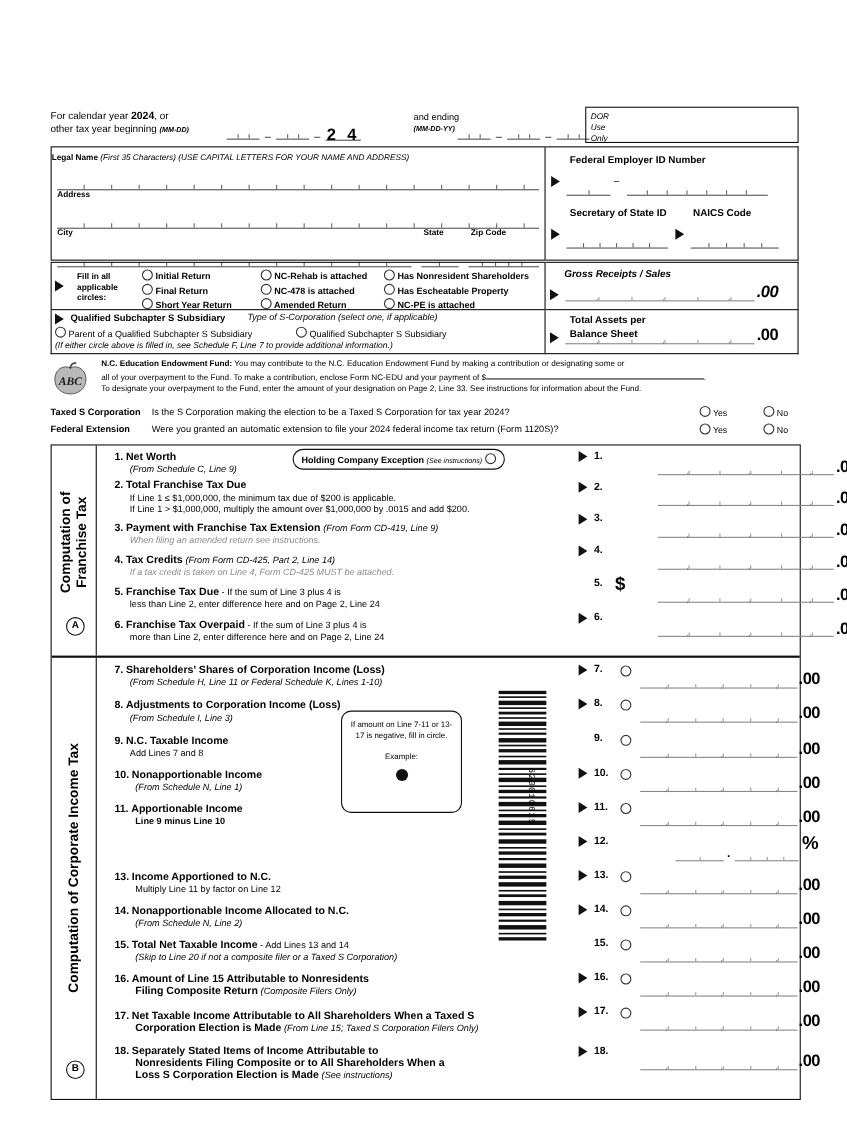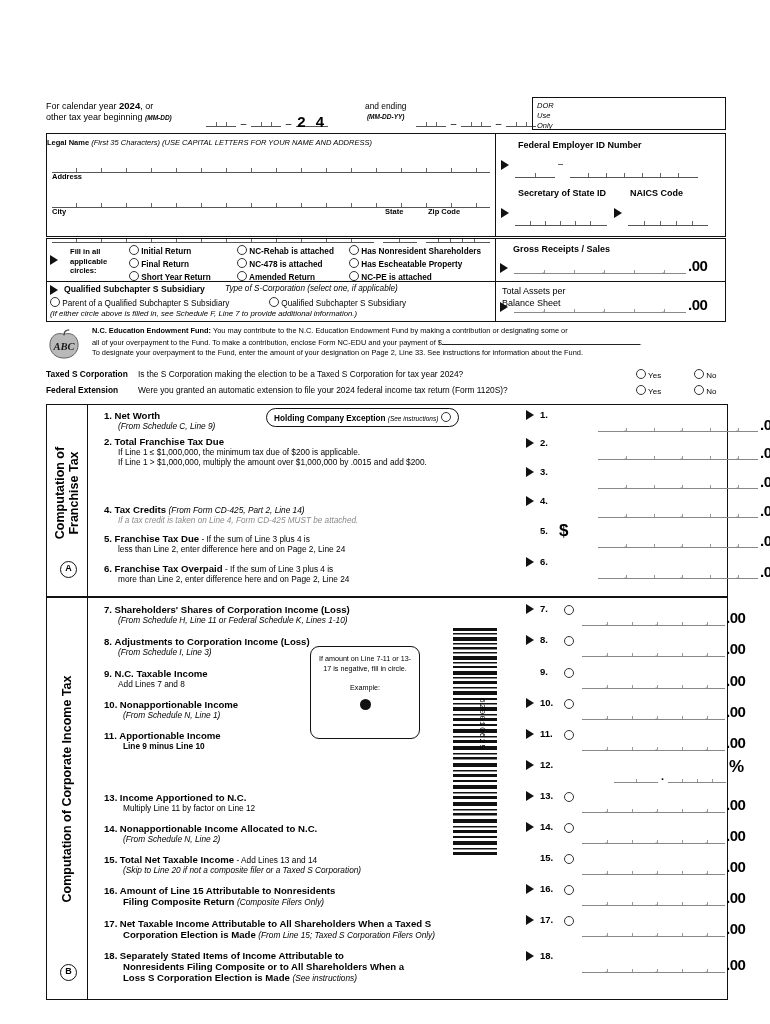--- a/index.html
+++ b/index.html
@@ -122,7 +122,7 @@
       <span class="dash">–</span>
       <span class="comb" style="width:32px;text-align:center;"><span class="y24">2 4</span></span>
     </div>
-    <div style="position:absolute;left:319px;top:2px;font-size:8.4px;line-height:1.2;text-align:center;">
+    <div style="position:absolute;left:330px;top:2px;font-size:8.4px;line-height:1.2;">
       <span>and ending</span><br>
       <span class="tiny-it">(MM-DD-YY)</span>
     </div>

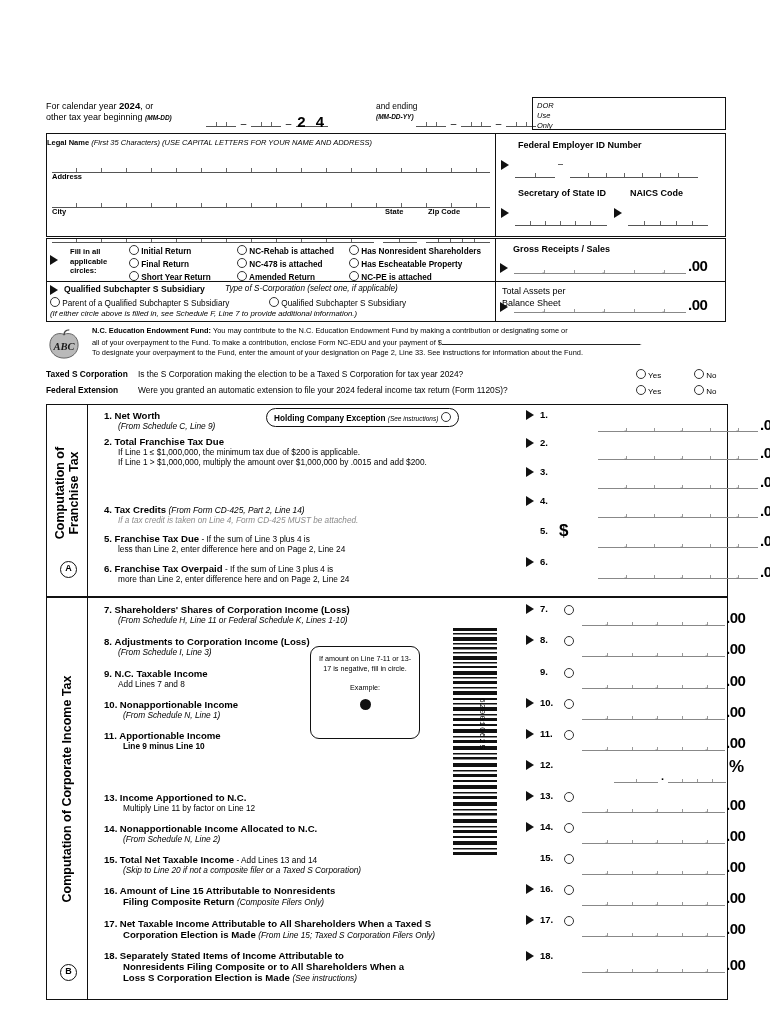--- a/index.html
+++ b/index.html
@@ -51,7 +51,7 @@
 
   
   .ckbox{position:absolute;left:46px;top:238px;width:450px;height:44px;border:1.4px solid #111;box-sizing:border-box;}
-  .grbox{position:absolute;left:496px;top:238px;width:230px;height:44px;border:1.4px solid #111;border-left:none;box-sizing:border-box;}
+  .grbox{position:absolute;left:496px;top:238px;width:230px;height:44px;border:1.4px solid #111;border-left:none;box-sizing:border-box;font-style:italic;}
   .qbox{position:absolute;left:46px;top:282px;width:450px;height:40px;border:1.4px solid #111;border-top:none;box-sizing:border-box;}
   .tabox{position:absolute;left:496px;top:282px;width:230px;height:40px;border:1.4px solid #111;border-top:none;border-left:none;box-sizing:border-box;}
   .circ{display:inline-block;width:8px;height:8px;border:1.1px solid #333;border-radius:50%;vertical-align:-1px;}

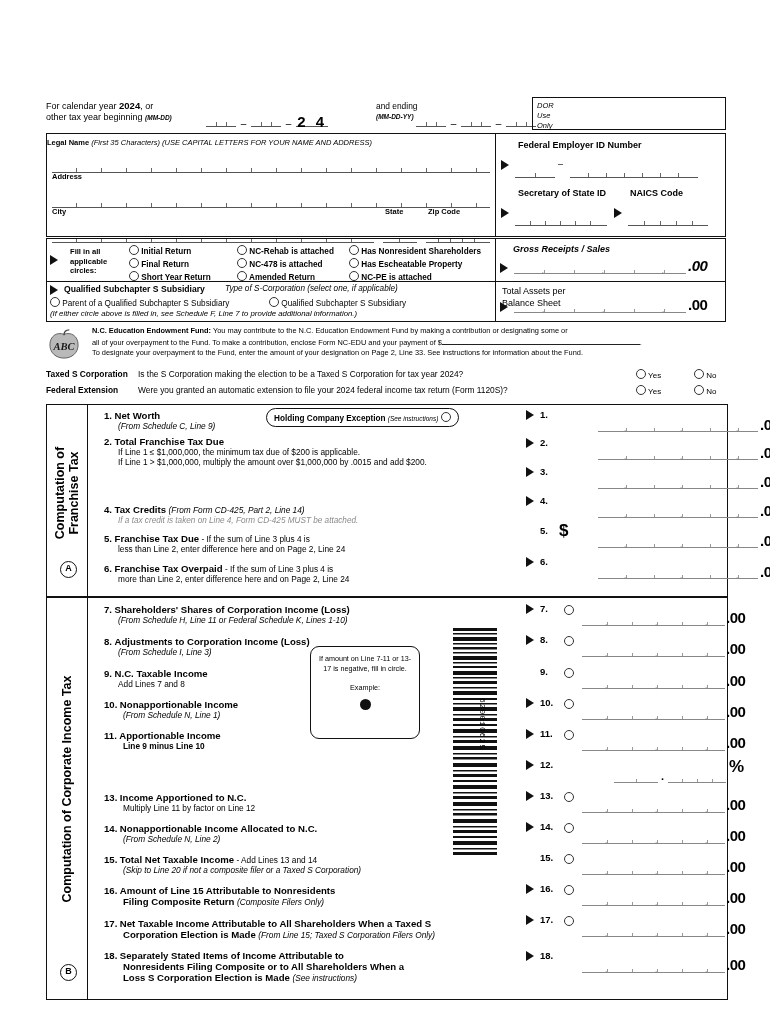--- a/index.html
+++ b/index.html
@@ -292,7 +292,7 @@
   </div>
 
   <div class="tabox">
-    <div style="position:absolute;left:6px;top:3px;font-size:9px;font-weight:normal;line-height:1.35;">
+    <div style="position:absolute;left:22px;top:3px;font-size:9px;font-weight:bold;line-height:1.35;">
       <span>Total Assets per</span><br><span>Balance Sheet</span>
     </div>
     <div class="tri" style="position:absolute;left:4px;top:20px;"></div>

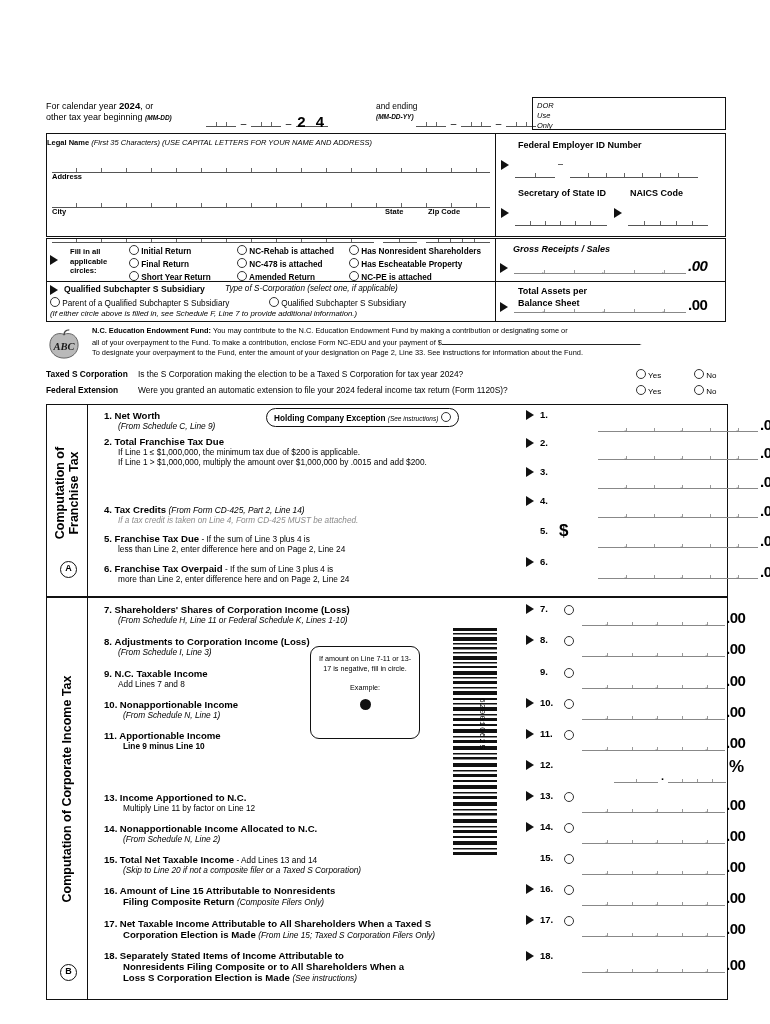--- a/index.html
+++ b/index.html
@@ -360,6 +360,11 @@
           <span class="sub" style="margin-left:14px;">If Line 1 &gt; $1,000,000, multiply the amount over $1,000,000 by .0015 and add $200.</span>
         </div>
 
+        <div class="ln" style="left:16px;top:70px;">
+          <span class="lnum">3.</span> <b>Payment with Franchise Tax Extension</b>
+          <span class="subi">(From Form CD-419, Line 9)</span><br>
+          <span class="gray" style="margin-left:14px;">When filing an amended return see instructions.</span>
+        </div>
 
         <div class="ln" style="left:16px;top:99px;">
           <span class="lnum">4.</span> <b>Tax Credits</b>

